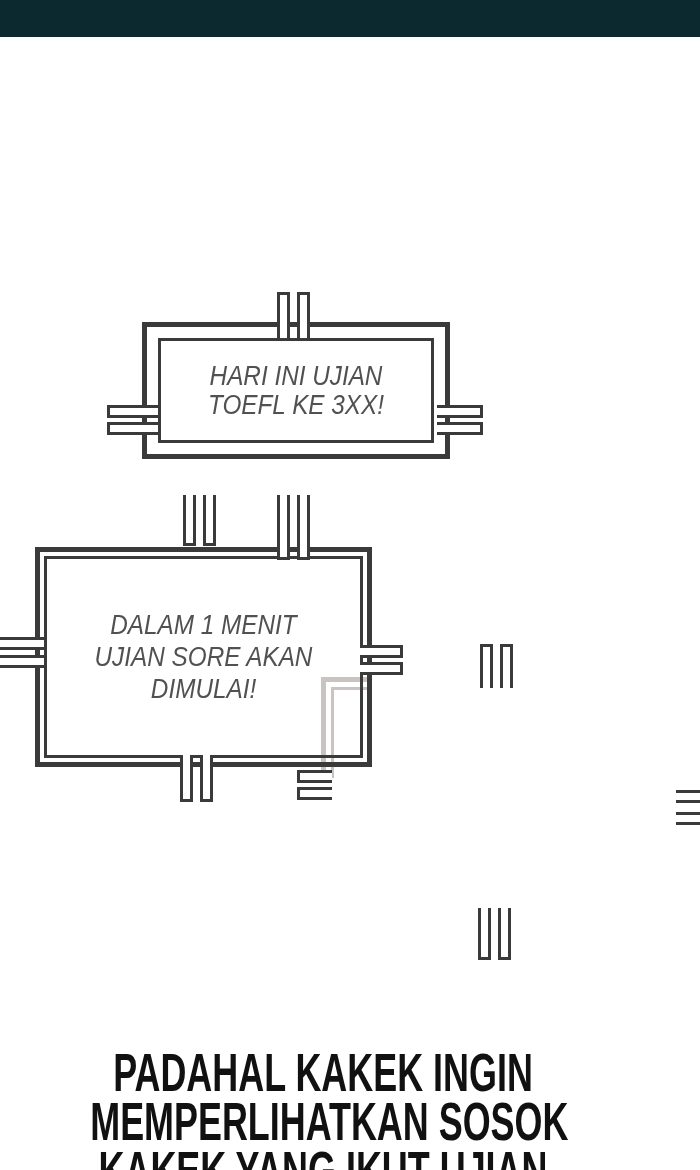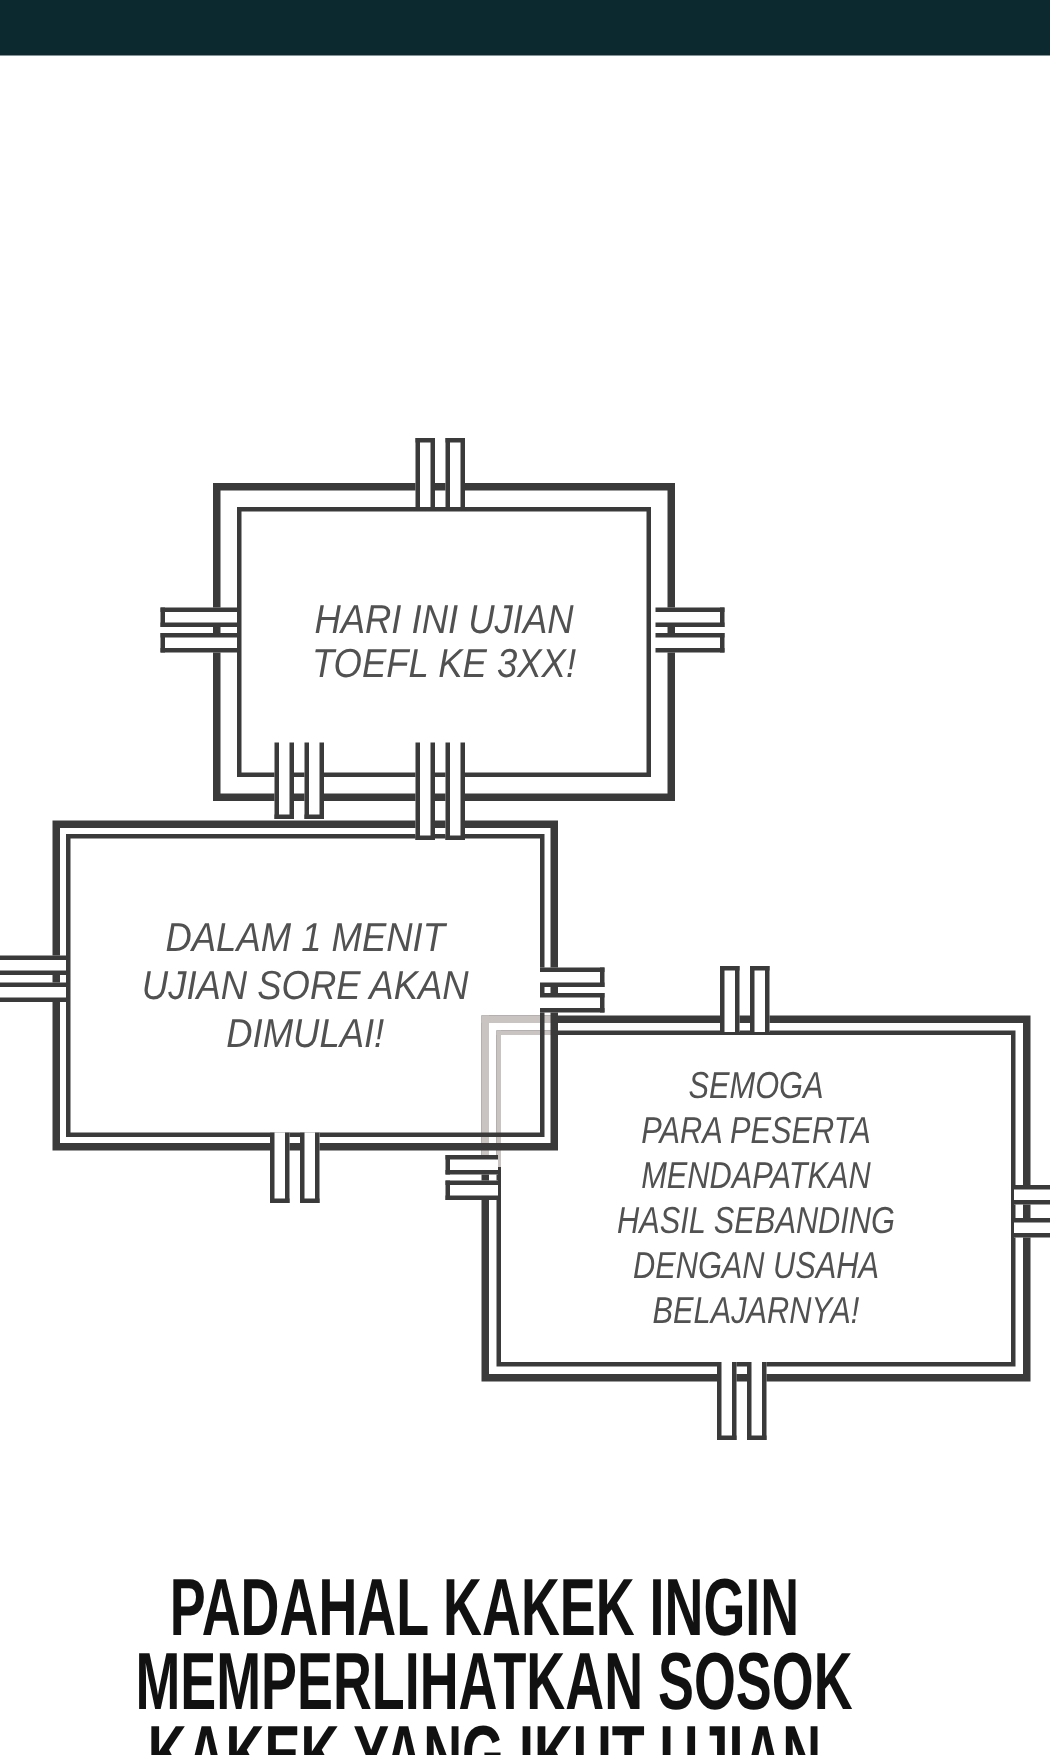--- a/index.html
+++ b/index.html
@@ -97,7 +97,7 @@
   <div class="prong ot" style="left:180px;top:755px;width:13px;height:47px;"></div>
   <div class="prong ot" style="left:200px;top:755px;width:13px;height:47px;"></div>
 
-  <div id="box1" class="box-outer" style="left:142px;top:322px;width:308px;height:212px;">
+  <div id="box1" class="box-outer" style="left:142px;top:322px;width:308px;height:137px;">
     <div class="box-inner" style="left:11px;top:11px;right:11px;bottom:11px;"></div>
     <div class="bubble-text">
       <div class="tline">HARI INI UJIAN</div>

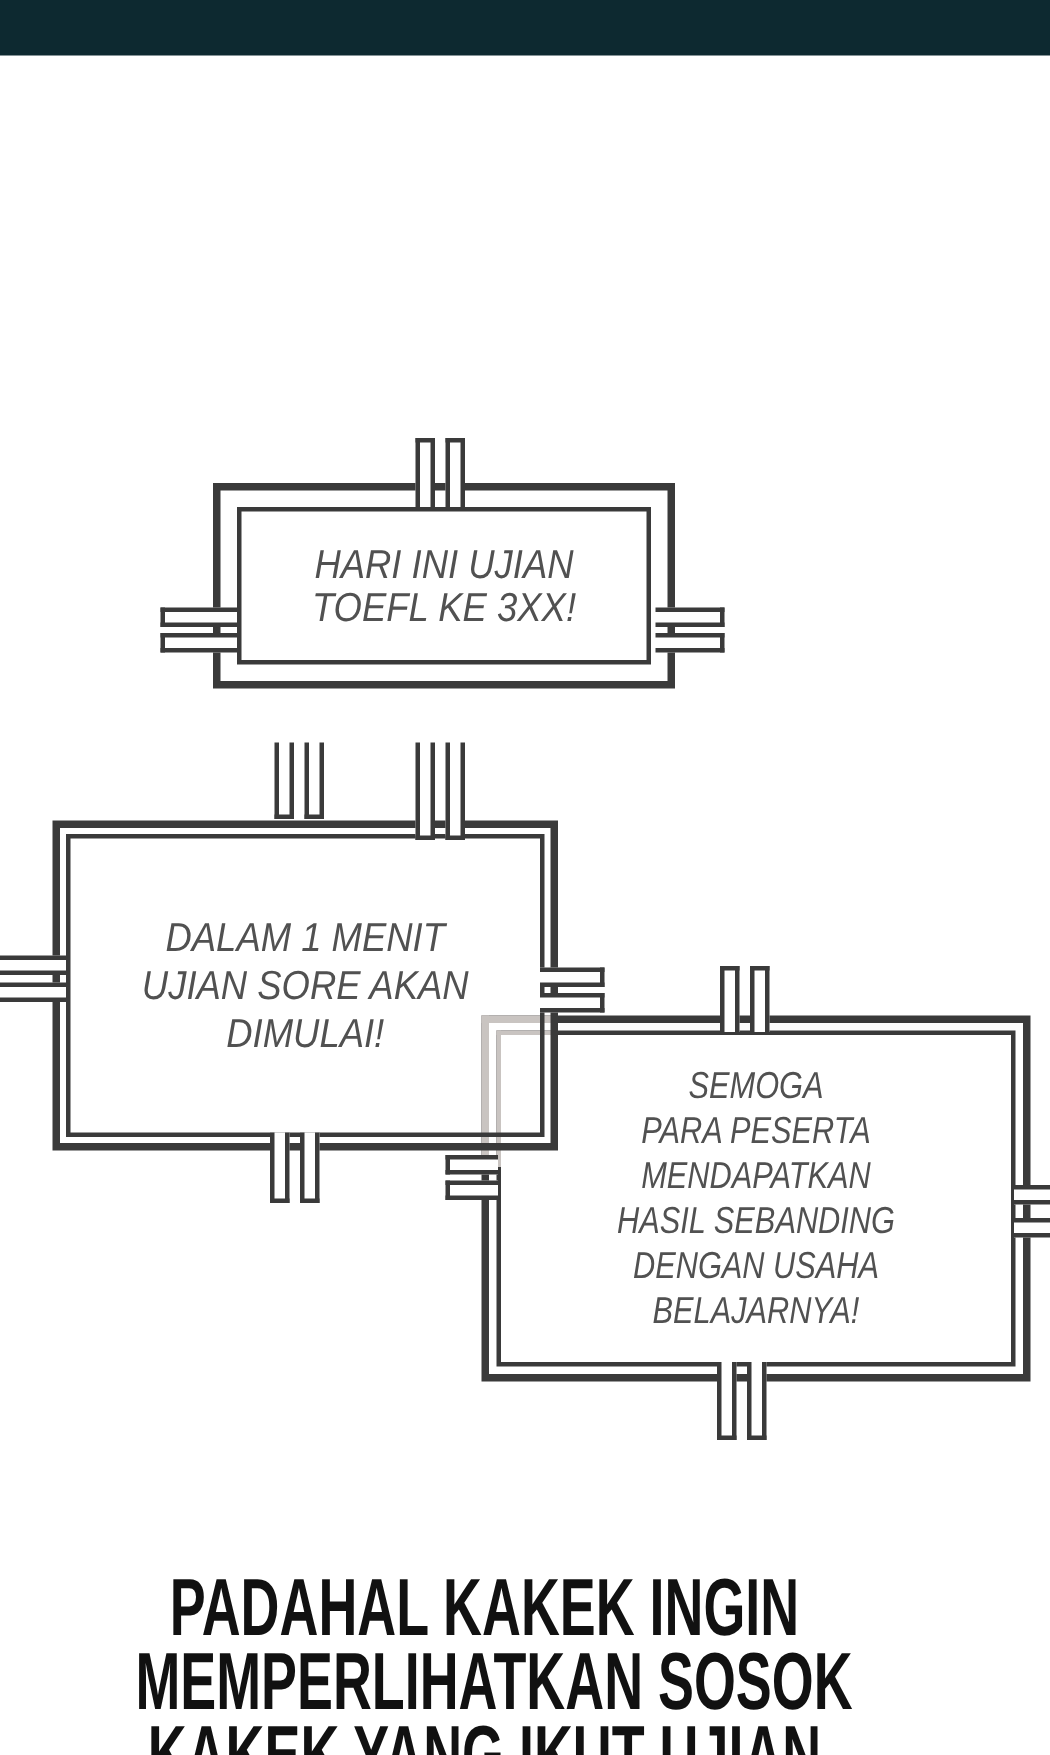--- a/index.html
+++ b/index.html
@@ -55,17 +55,6 @@
 
   <div id="box3-fill" style="left:321px;top:677px;width:366px;height:244px;"></div>
 
-  <div id="box3" class="box-outer box-border-only" style="left:321px;top:677px;width:366px;height:244px;">
-    <div class="box-inner" style="left:5px;top:5px;right:5px;bottom:5px;"></div>
-    <div class="bubble-text">
-      <div class="tline">SEMOGA</div>
-      <div class="tline">PARA PESERTA</div>
-      <div class="tline">MENDAPATKAN</div>
-      <div class="tline">HASIL SEBANDING</div>
-      <div class="tline">DENGAN USAHA</div>
-      <div class="tline">BELAJARNYA!</div>
-    </div>
-  </div>
 
   <div class="ghost" style="left:321px;top:677px;width:49px;height:5px;"></div>
   <div class="ghost" style="left:321px;top:677px;width:5px;height:101px;"></div>

